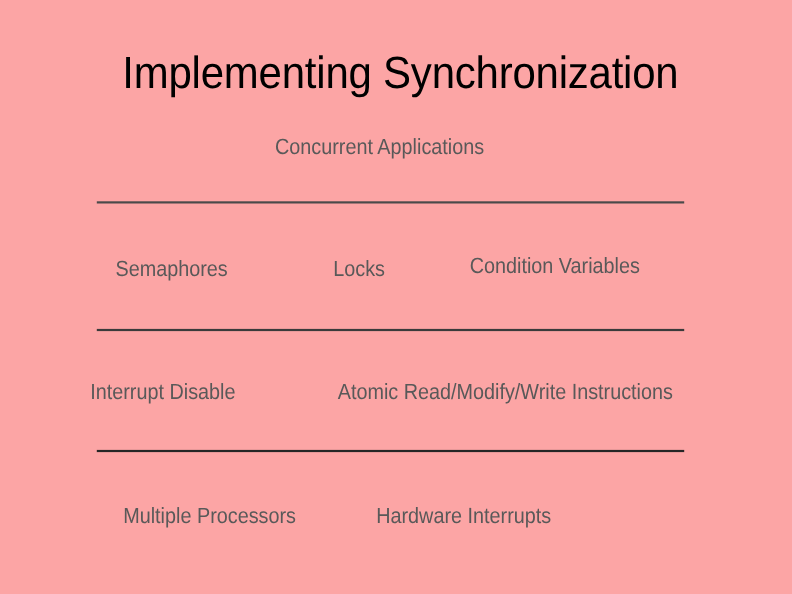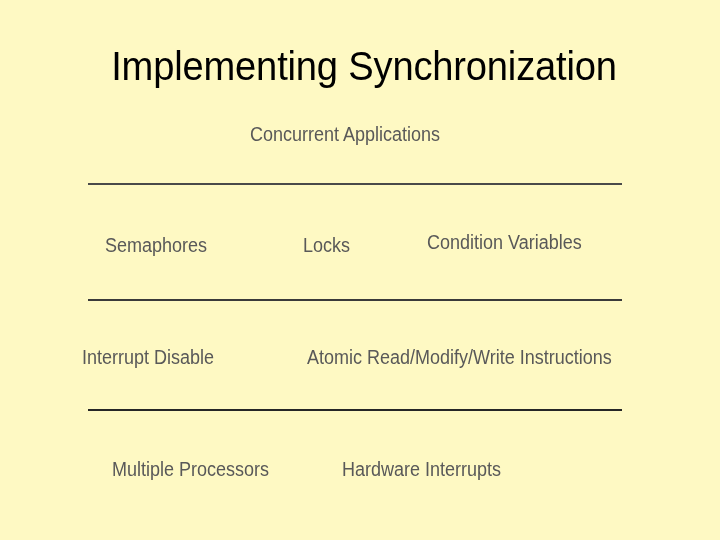--- a/index.html
+++ b/index.html
@@ -19,7 +19,7 @@
   #slide {
     position: absolute;
     inset: 0;
-    background: #fef9c3;
+    background: #fca5a5;
   }
 
   

